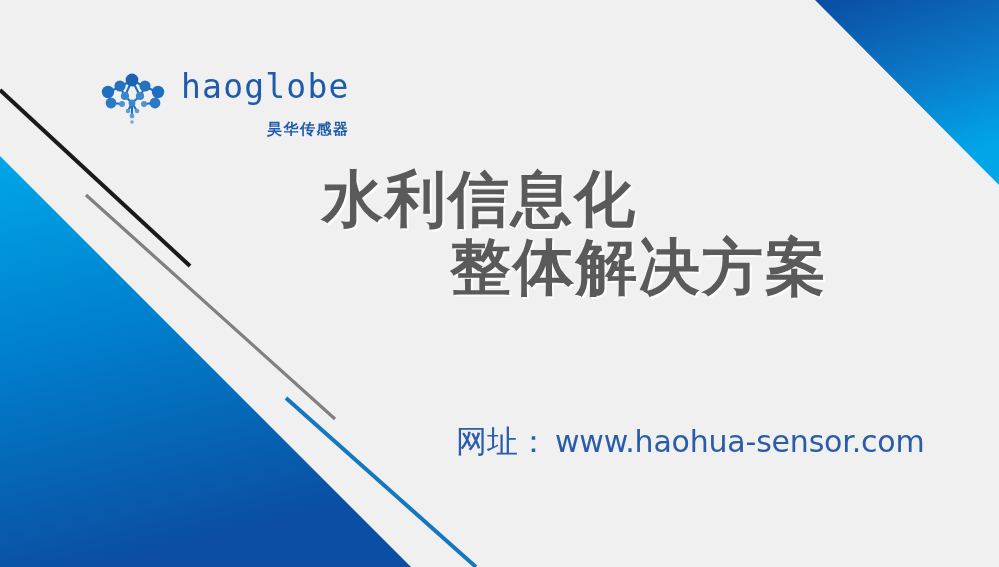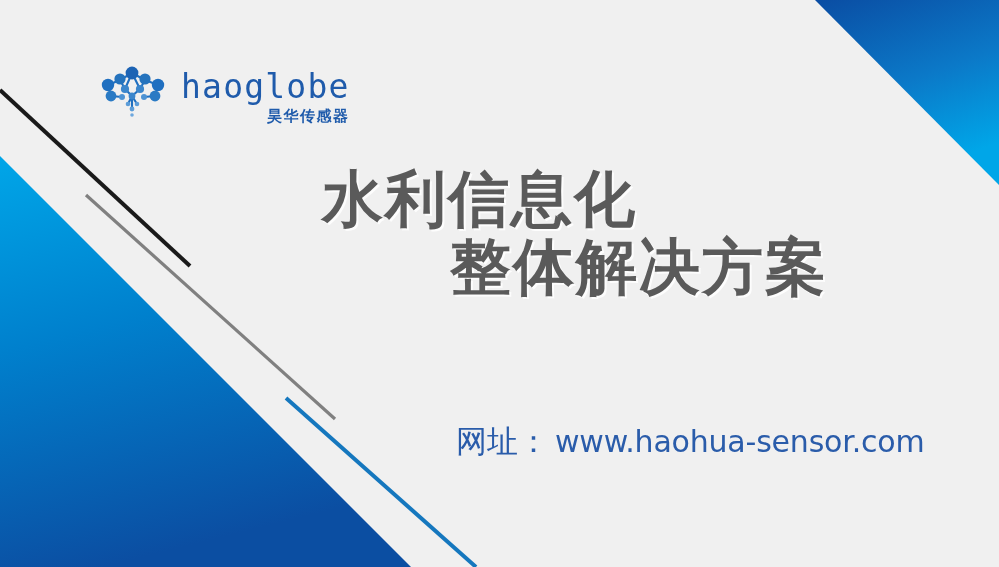--- a/index.html
+++ b/index.html
@@ -56,7 +56,7 @@
     font-weight: bold;
     letter-spacing: 1.5px;
     color: #1f5bab;
-    margin-top: 6px;
+    margin-top: 19px;
     line-height: 1;
   }
 

